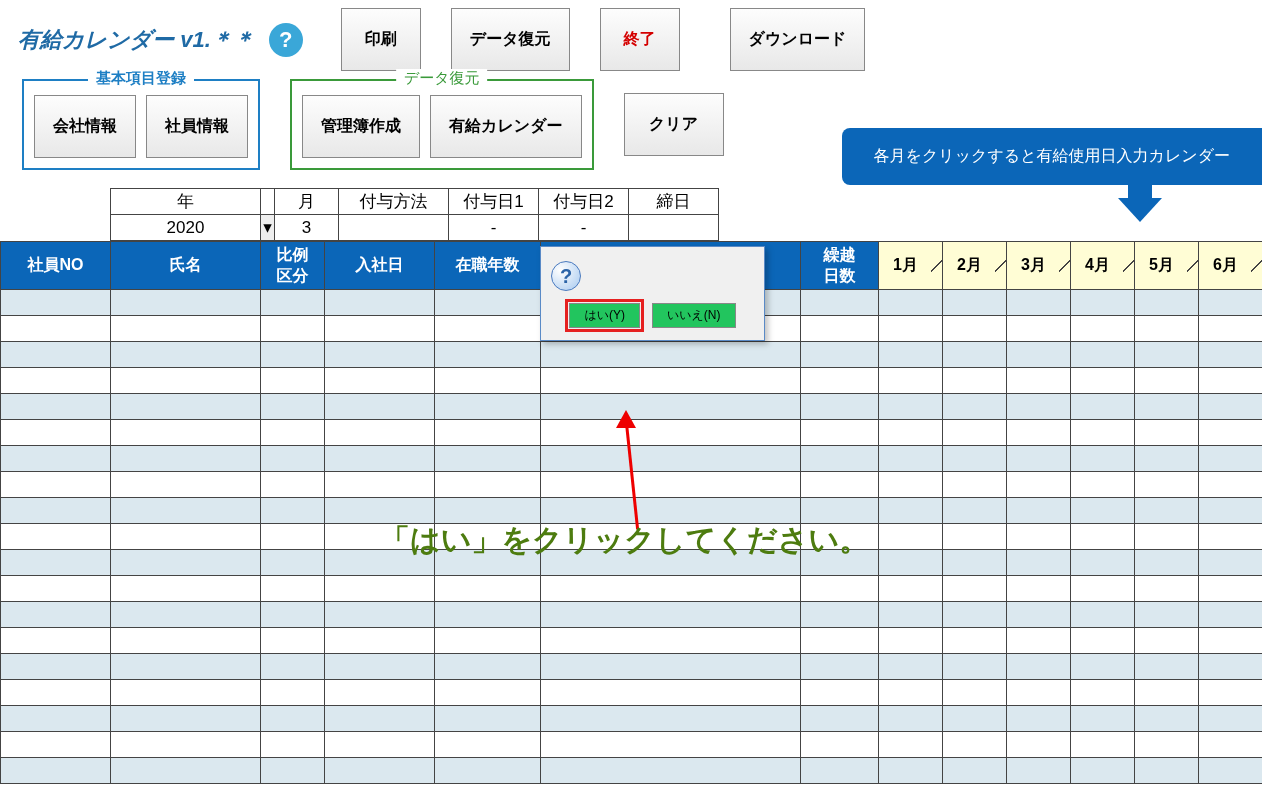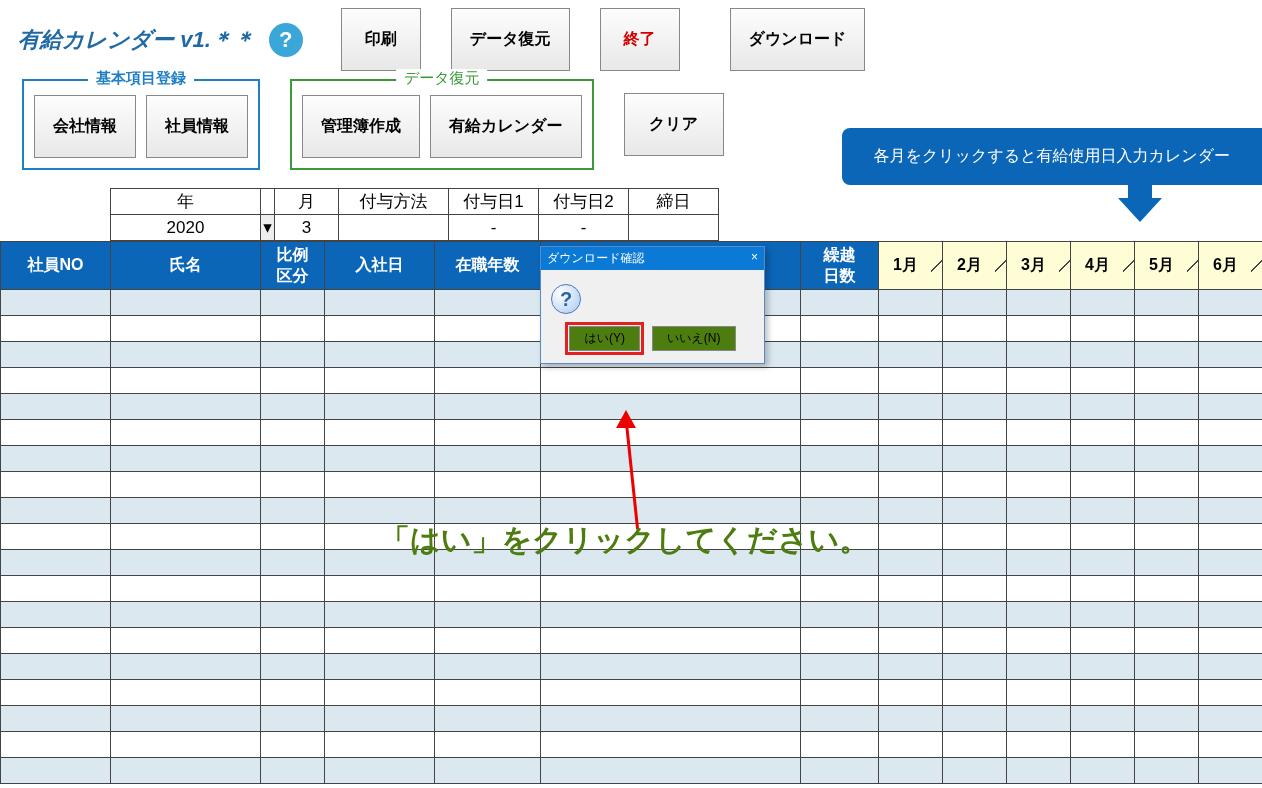--- a/index.html
+++ b/index.html
@@ -592,10 +592,6 @@
 </table>
 
 <div class="dialog">
-  <div class="dialog-title">
-    <span>ダウンロード確認</span>
-    <span class="x">×</span>
-  </div>
   <div class="dialog-body">
     <div class="q-icon">?</div>
   </div>

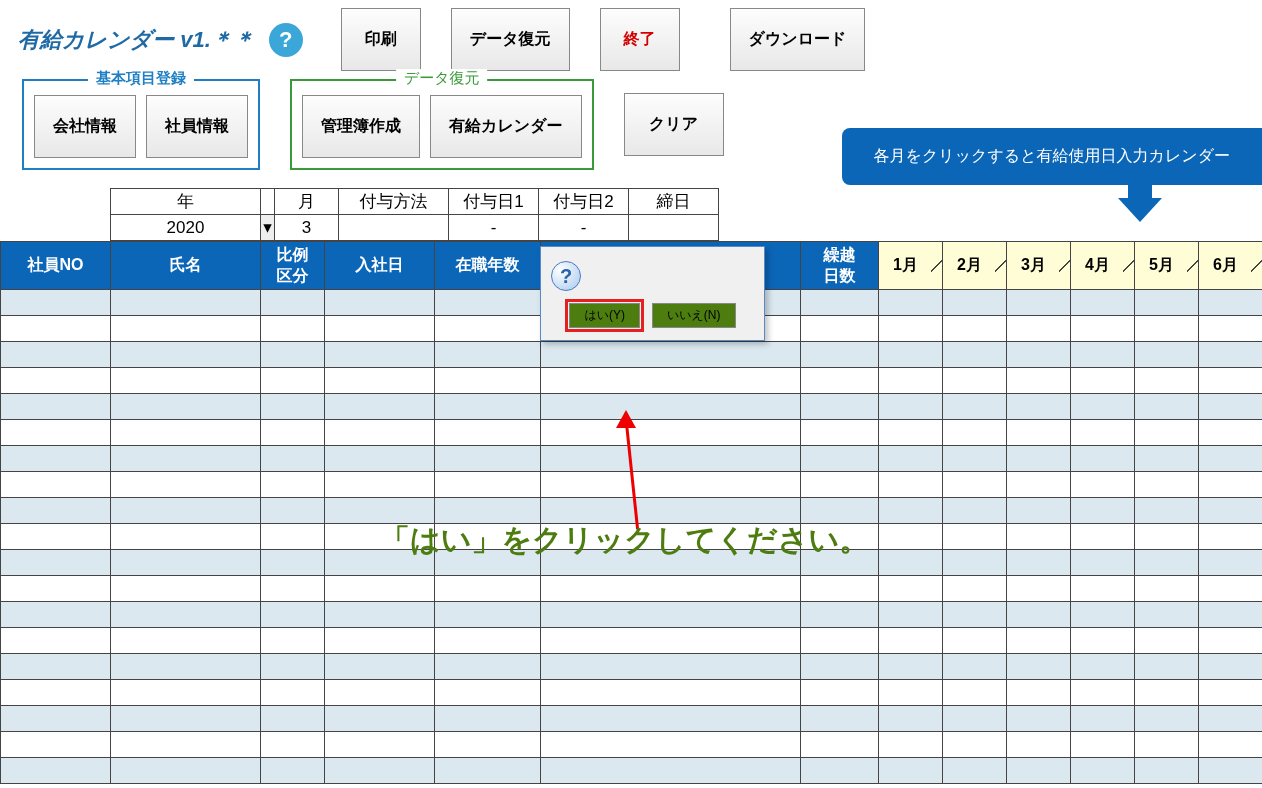--- a/index.html
+++ b/index.html
@@ -185,7 +185,7 @@
       padding: 4px 10px 12px 10px;
     }
     .dbtn {
-      border:1px solid #888; background:#4d7c0f;
+      border:1px solid #888; background:#22c55e;
       padding: 3px 14px; font-size:12px; cursor:pointer; min-width:66px;
     }
     .dbtn.highlight { outline: 3px solid #e62020; outline-offset: 1px; }

